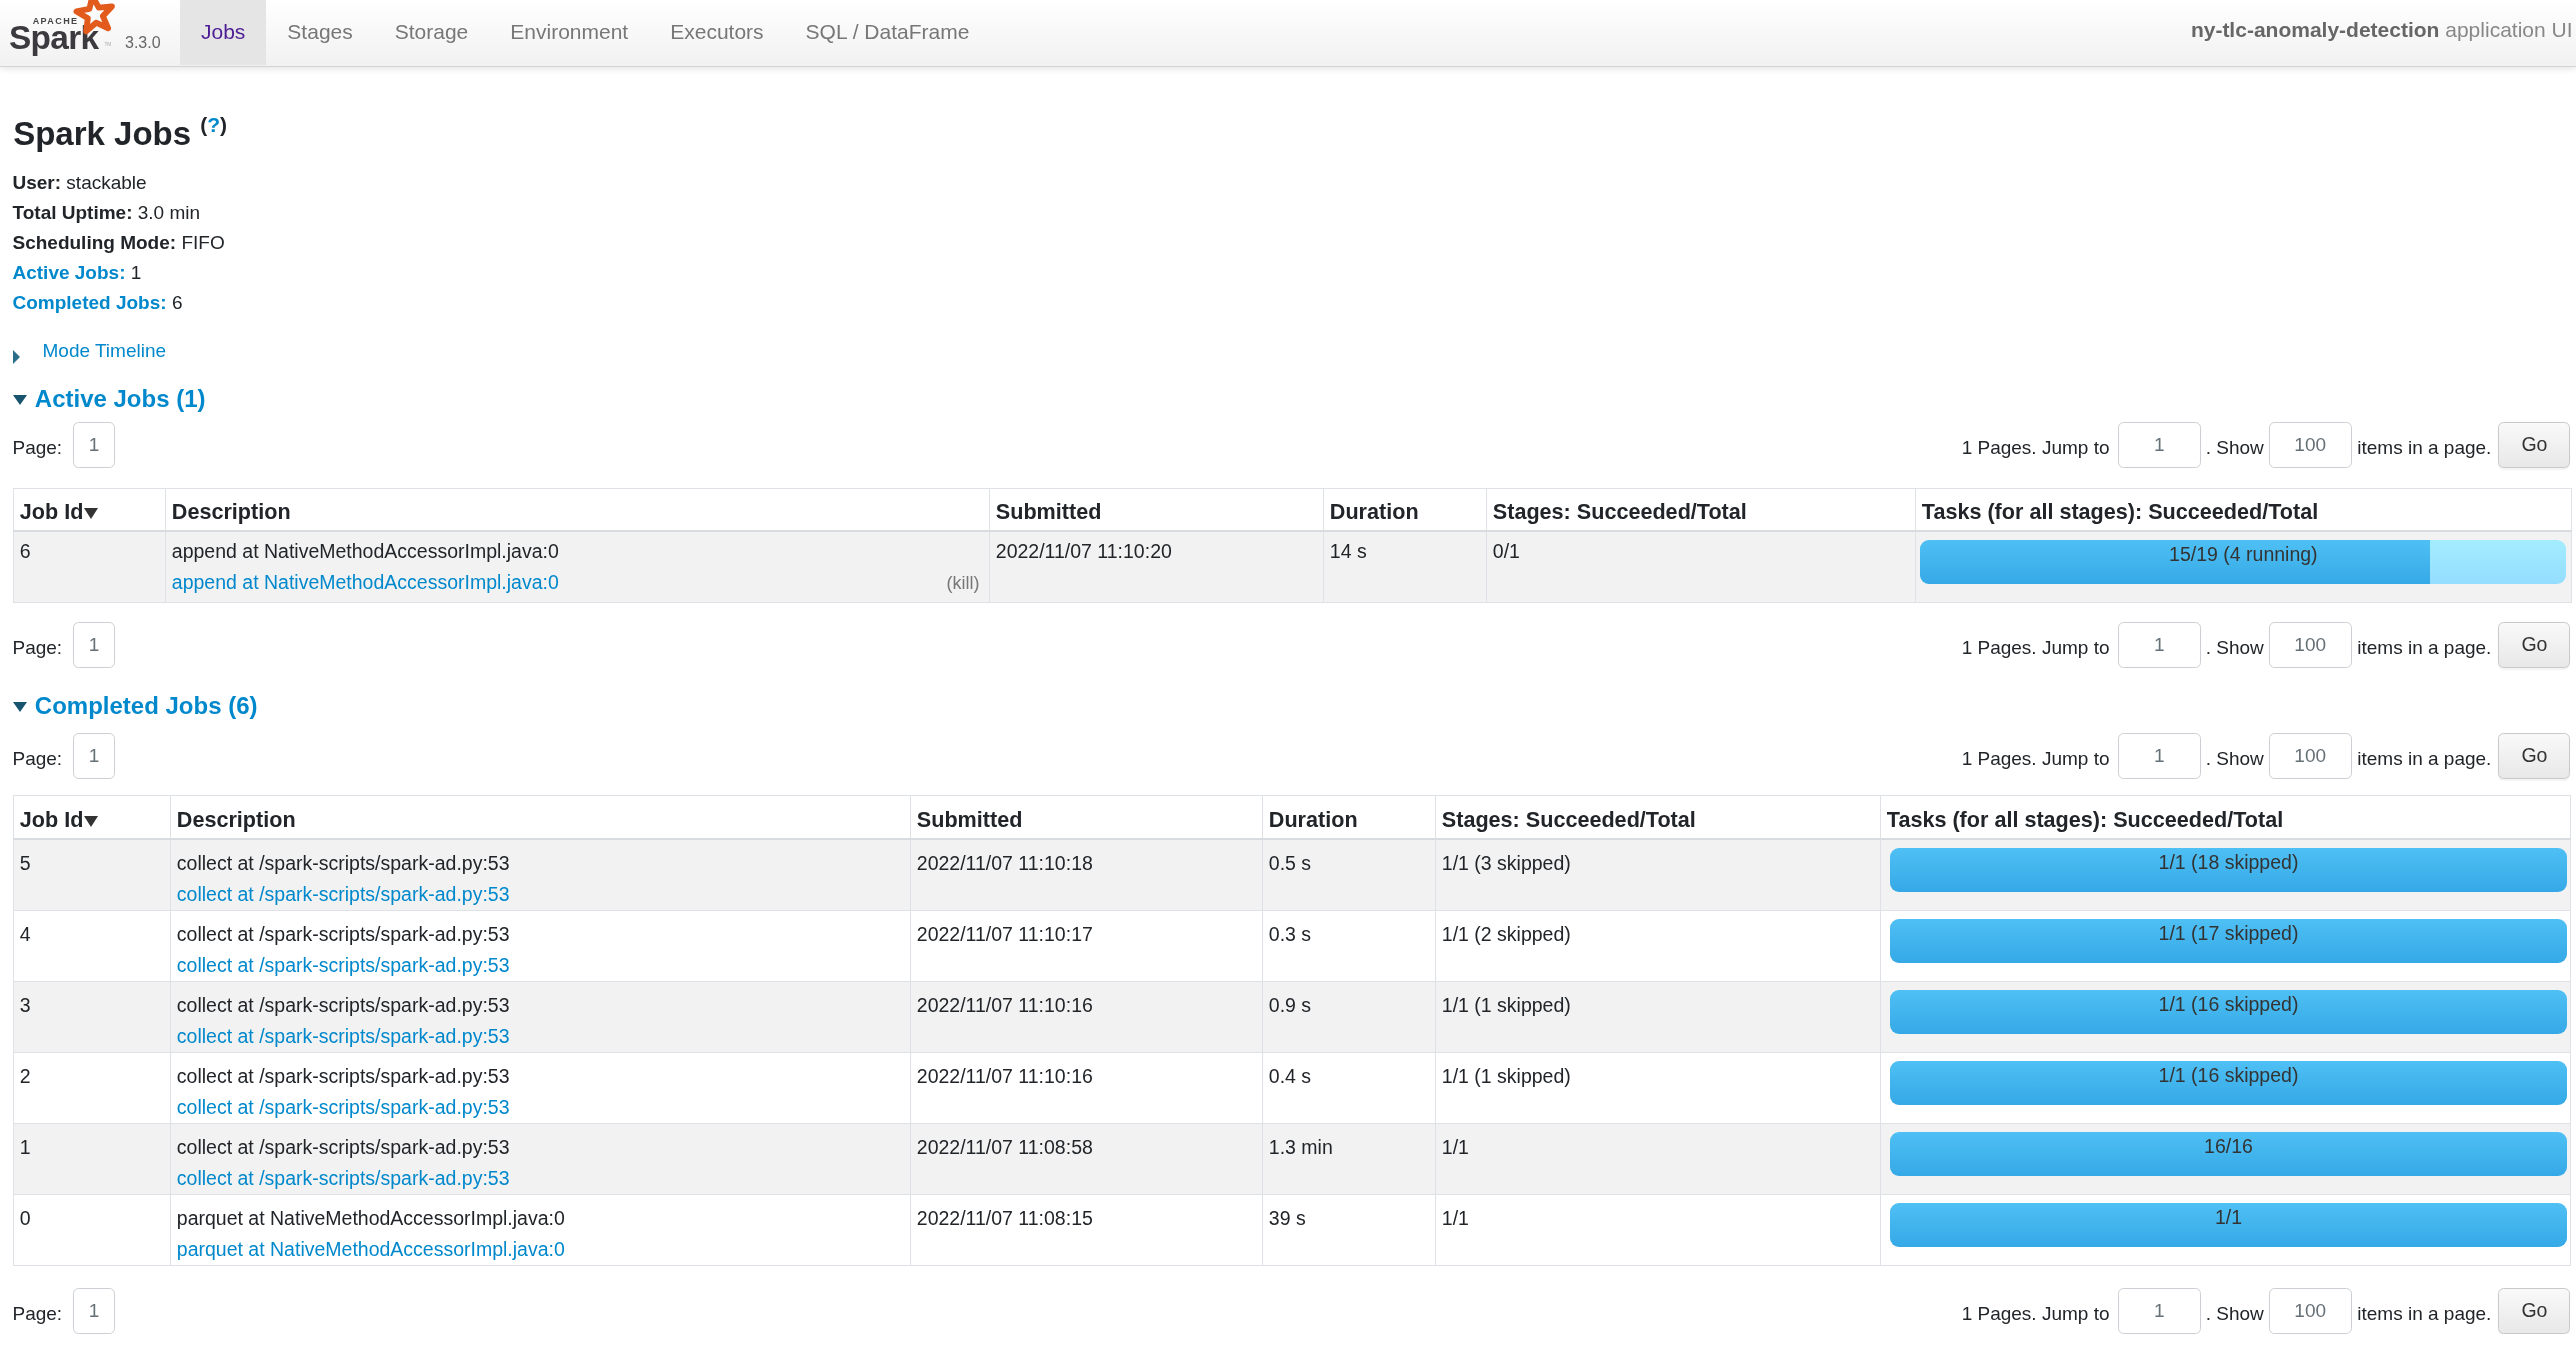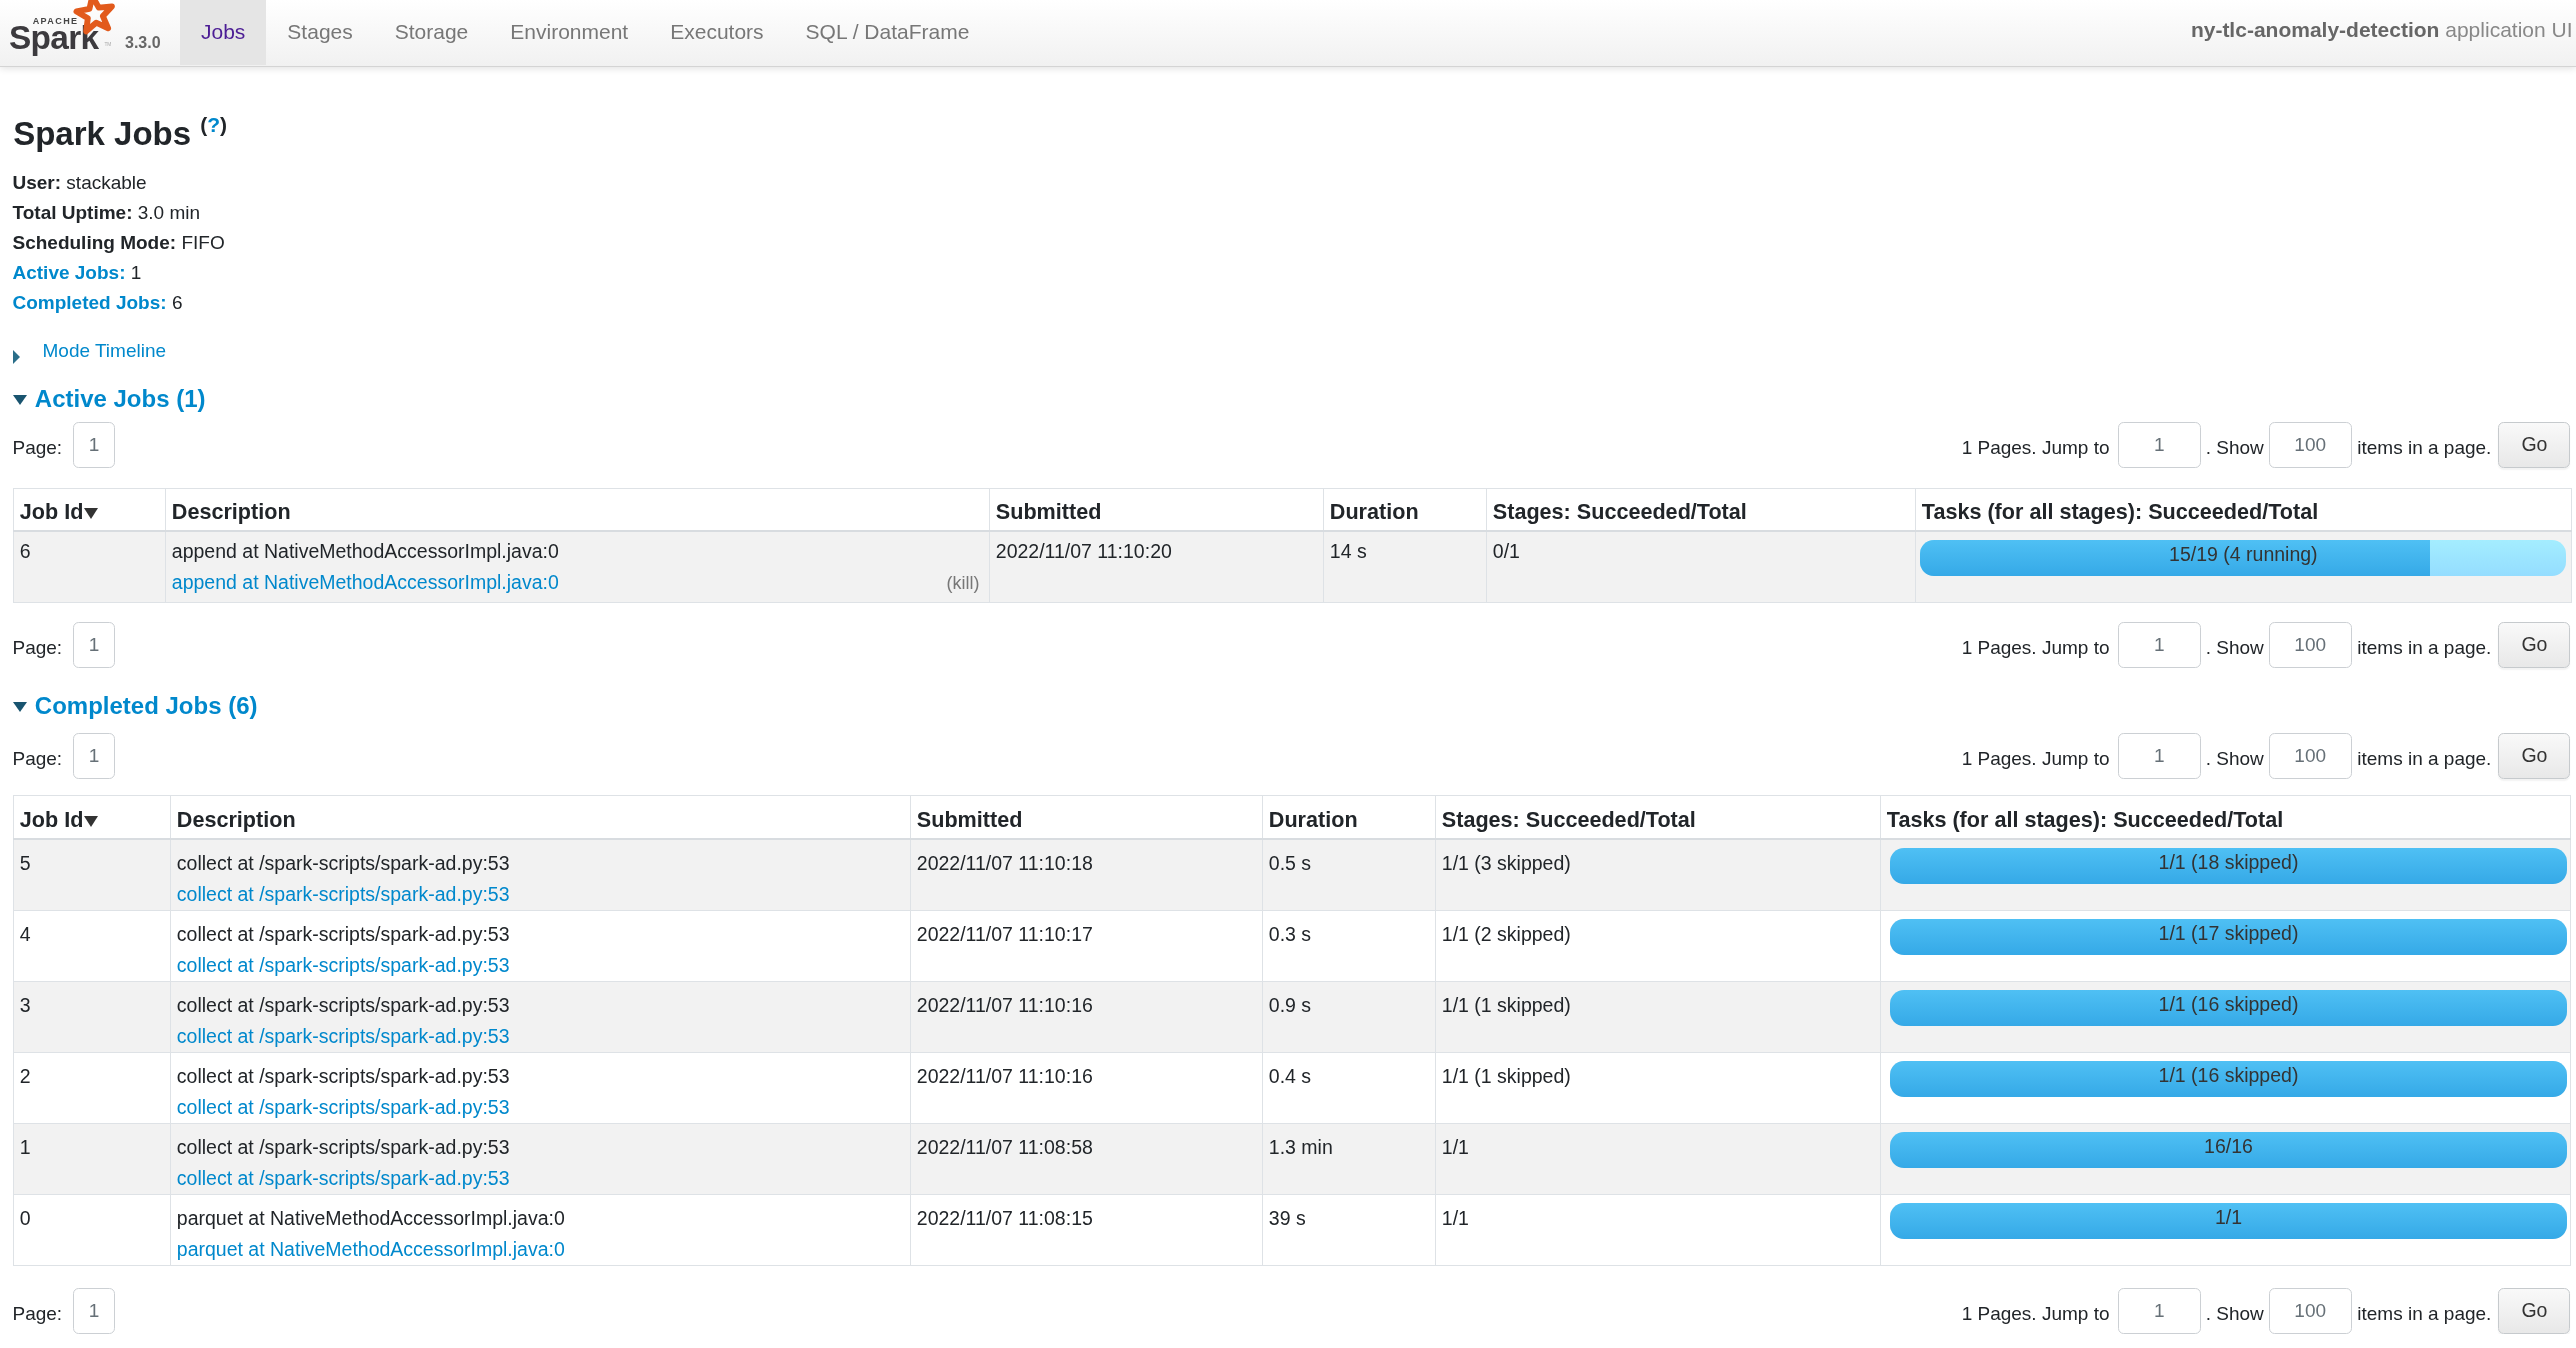--- a/index.html
+++ b/index.html
@@ -24,7 +24,7 @@
 .brand { position:absolute; left:0; top:0; }
 .version {
   position:absolute; left:125px; top:34px;
-  font-size:16px; font-weight:bold; color:#666;
+  font-size:16px; font-weight:normal; color:#666;
 }
 .navtabs { position:absolute; left:180px; top:0; height:65px; display:flex; }
 .navtabs a {

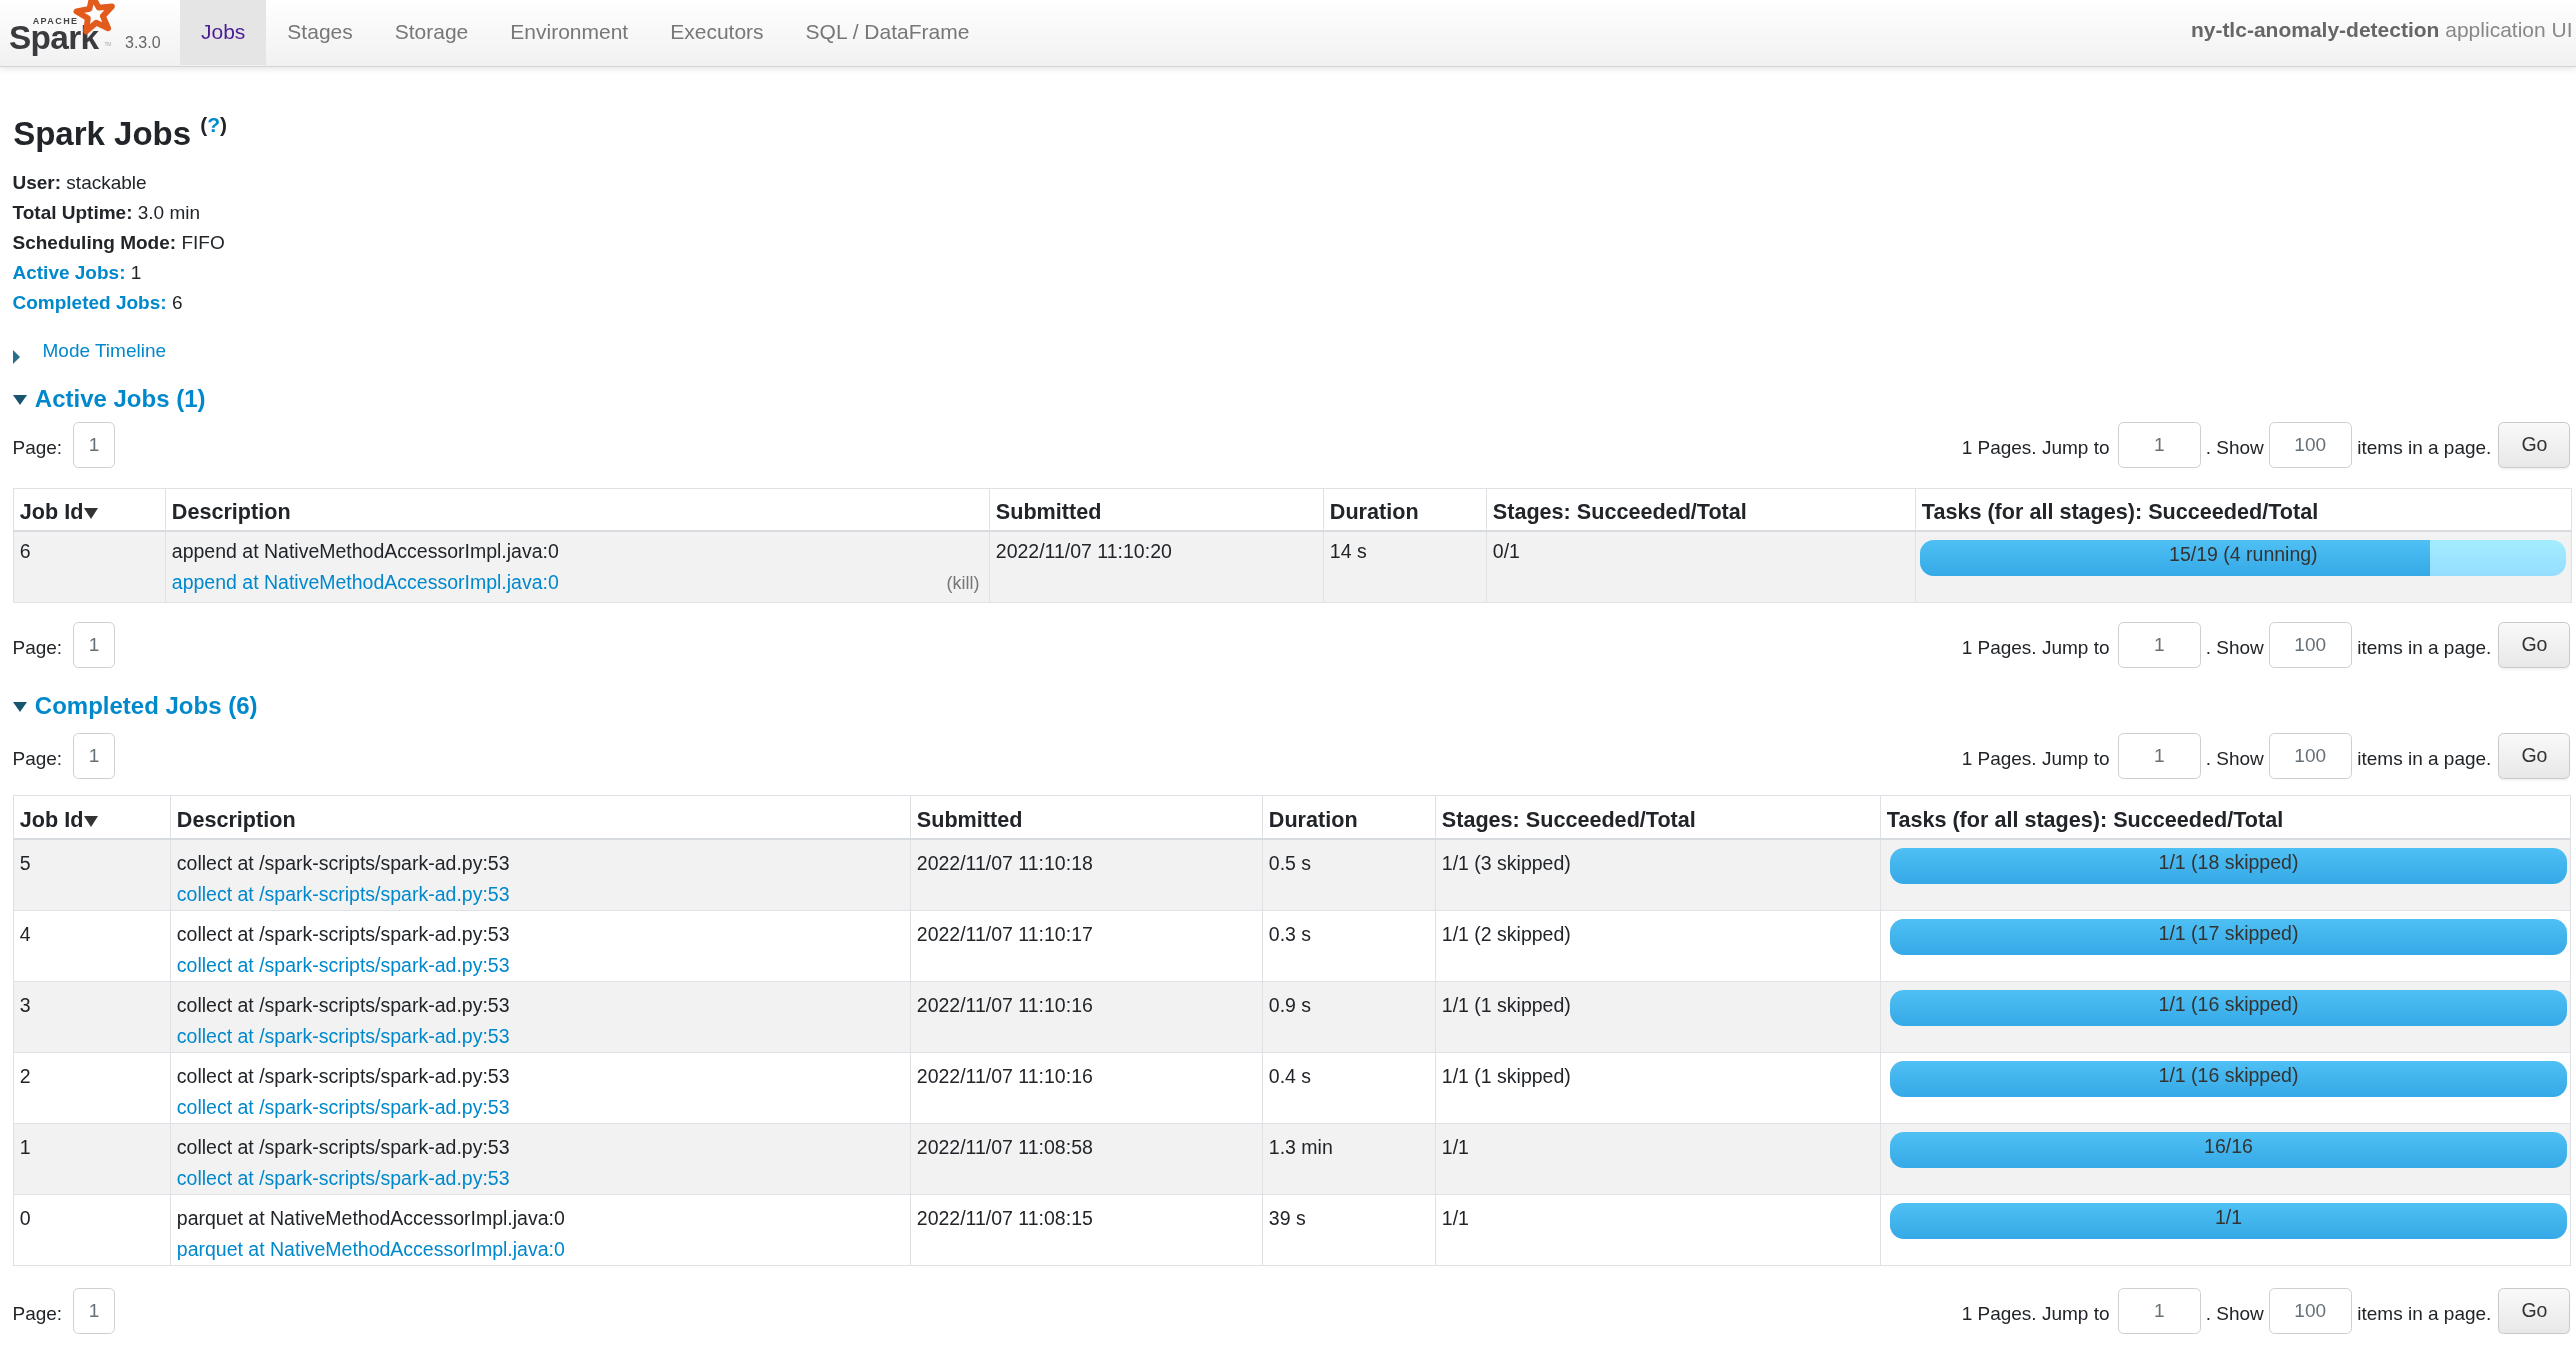--- a/index.html
+++ b/index.html
@@ -112,7 +112,7 @@
 td.desc .kill { position:absolute; top:36px; right:9px; color:#777; font-size:18px; line-height:31px; }
 
 .progress {
-  position:relative; height:36px; margin-top:4.2px; border-radius:14px;
+  position:relative; height:44px; margin-top:4.2px; border-radius:9px;
   background:#eee; overflow:hidden; margin-left:-1.4px; margin-right:-2.1px;
 }
 table#t2 .progress { margin-top:0; margin-left:2.8px; margin-right:-4.2px; }

